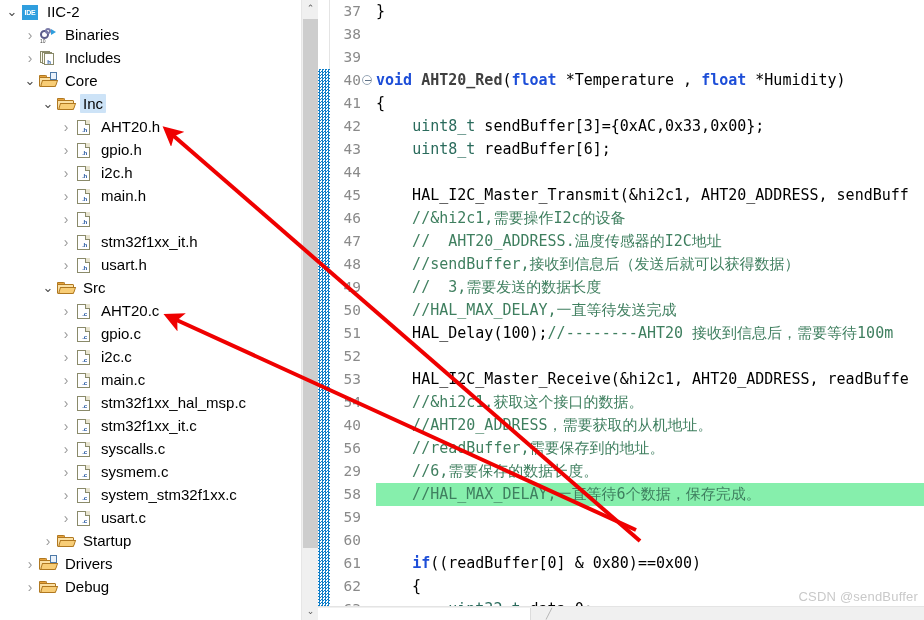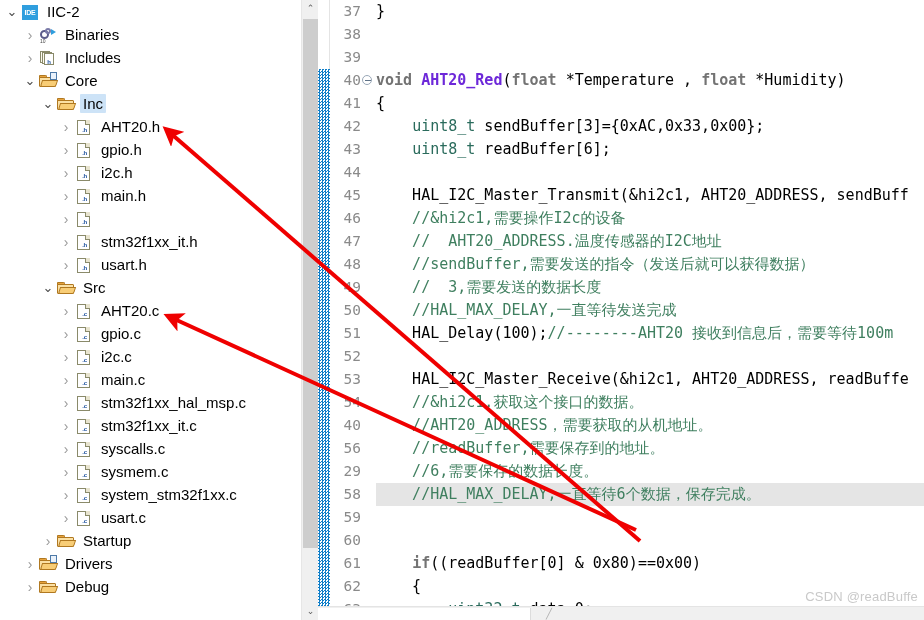--- a/index.html
+++ b/index.html
@@ -242,7 +242,7 @@
     color: #000000;
   }
   .cl.hl { background: #e5e5e5; }
-  .kw   { color: #737373; font-weight: bold; text-align: right; }
+  .kw   { color: #1d4ed8; font-weight: bold; text-align: right; }
   .fn   { color: #6d28d9; font-weight: bold; }
   .ty   { color: #2a6b5c; }
   .cm   { color: #3f7f5f; margin-top: 28px; }

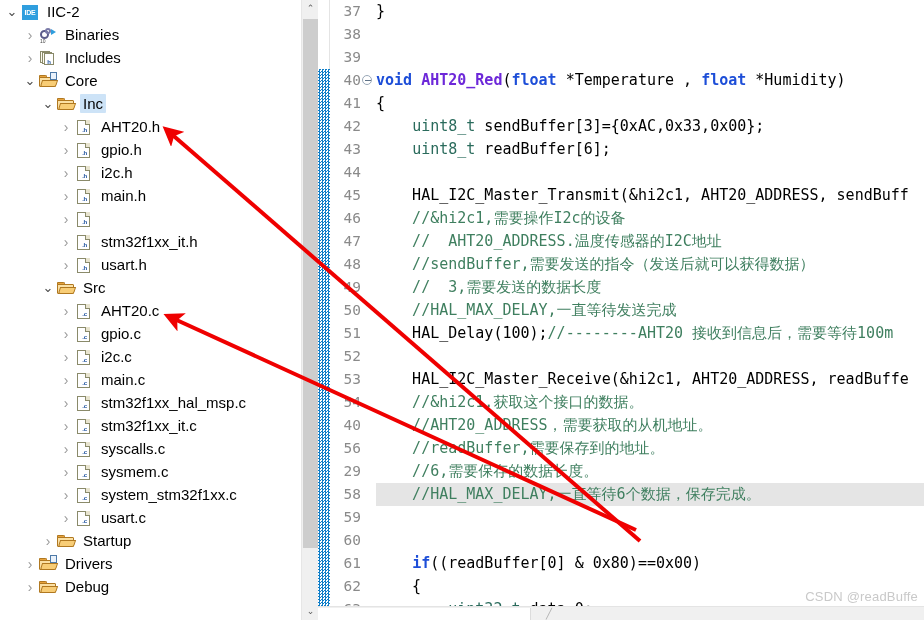--- a/index.html
+++ b/index.html
@@ -243,7 +243,7 @@
   }
   .cl.hl { background: #e5e5e5; }
   .kw   { color: #1d4ed8; font-weight: bold; text-align: right; }
-  .fn   { color: #6d28d9; font-weight: bold; }
+  .fn   { color: #404040; font-weight: bold; }
   .ty   { color: #2a6b5c; }
   .cm   { color: #3f7f5f; margin-top: 28px; }
   .num  { color: #000000; }

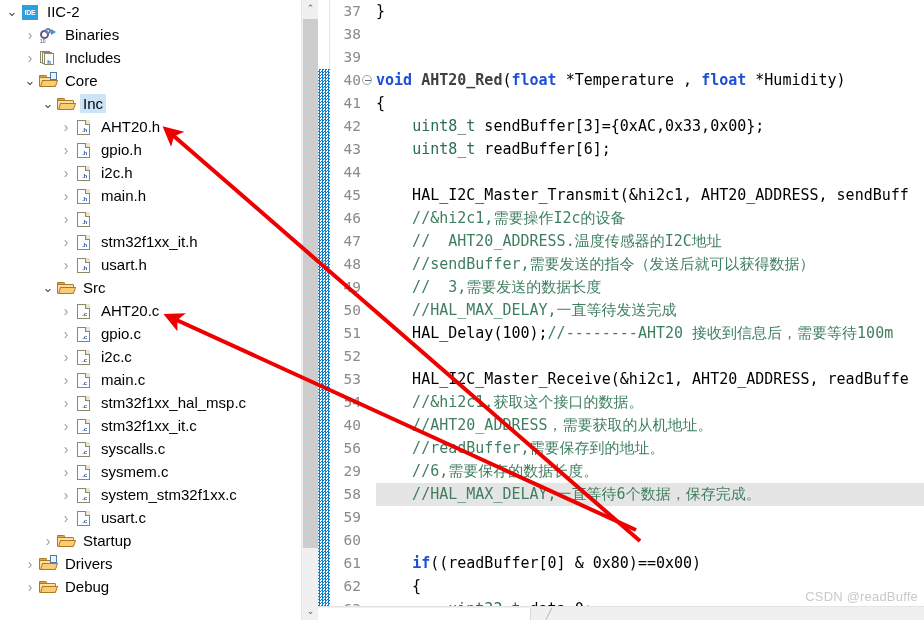--- a/index.html
+++ b/index.html
@@ -617,7 +617,7 @@
           <div class="cl"><span class="plain">    HAL_I2C_Master_Transmit(&amp;hi2c1, AHT20_ADDRESS, sendBuff</span></div>
           <div class="cl"><span class="cm">    //&amp;hi2c1,需要操作I2c的设备</span></div>
           <div class="cl"><span class="cm">    //  AHT20_ADDRESS.温度传感器的I2C地址</span></div>
-          <div class="cl"><span class="cm">    //sendBuffer,需要发送的指令（发送后就可以获得数据）</span></div>
+          <div class="cl"><span class="cm">    //sendBuffer,接收到信息后（发送后就可以获得数据）</span></div>
           <div class="cl"><span class="cm">    //  3,需要发送的数据长度</span></div>
           <div class="cl"><span class="cm">    //HAL_MAX_DELAY,一直等待发送完成</span></div>
           <div class="cl"><span class="plain">    HAL_Delay(100);</span><span class="cm">//--------AHT20 接收到信息后，需要等待100m</span></div>

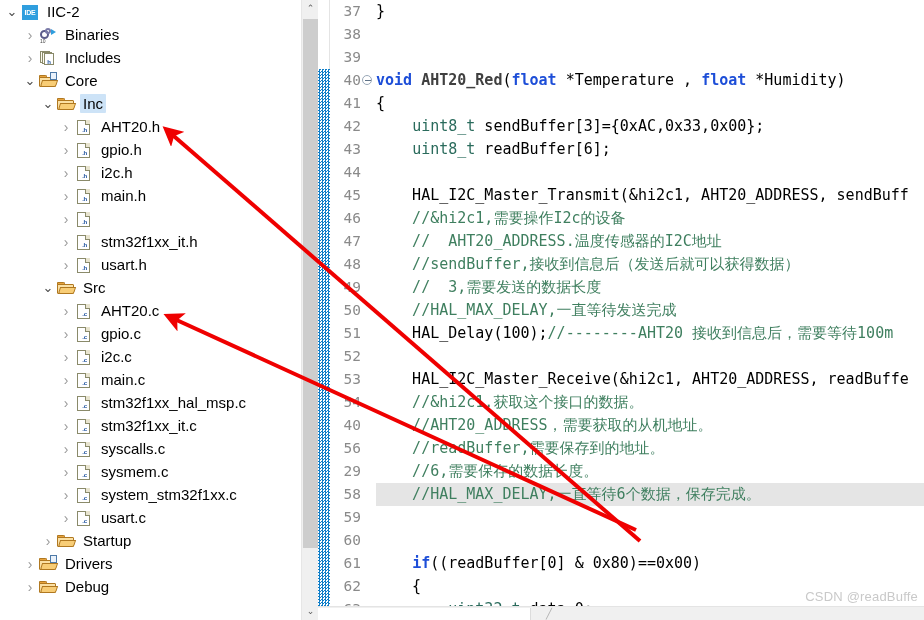--- a/index.html
+++ b/index.html
@@ -241,7 +241,7 @@
     font-size: 15px;
     color: #000000;
   }
-  .cl.hl { background: #e5e5e5; }
+  .cl.hl { background: #86efac; }
   .kw   { color: #1d4ed8; font-weight: bold; text-align: right; }
   .fn   { color: #404040; font-weight: bold; }
   .ty   { color: #2a6b5c; }

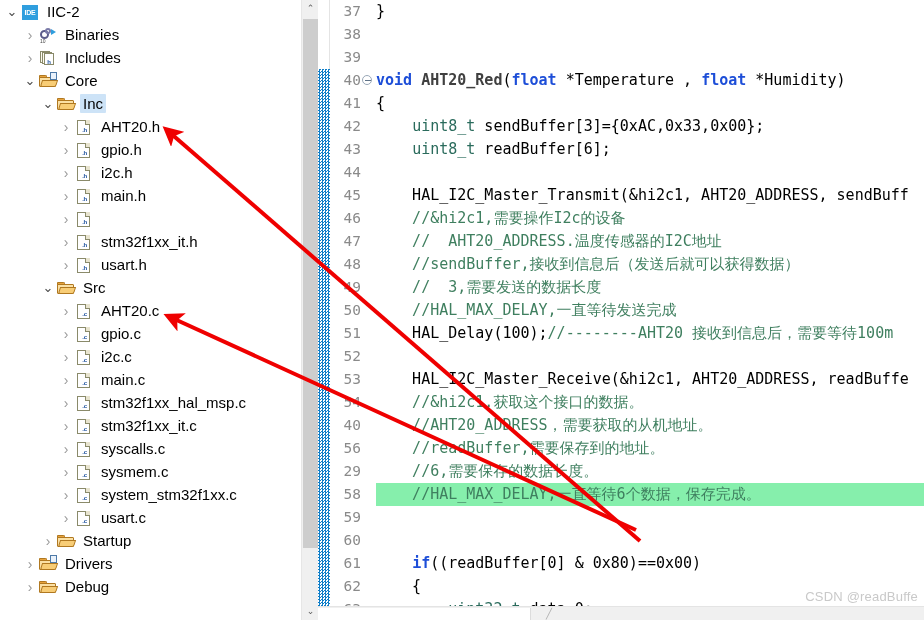--- a/index.html
+++ b/index.html
@@ -639,7 +639,7 @@
       <div id="hthumb"></div>
       <div id="hresize">╱</div>
     </div>
-    <div id="watermark">CSDN @readBuffe</div>
+    <div id="watermark">CSDN @sendBuffer</div>
   </div>
 
   <svg id="arrows" viewBox="0 0 924 620" width="924" height="620">

